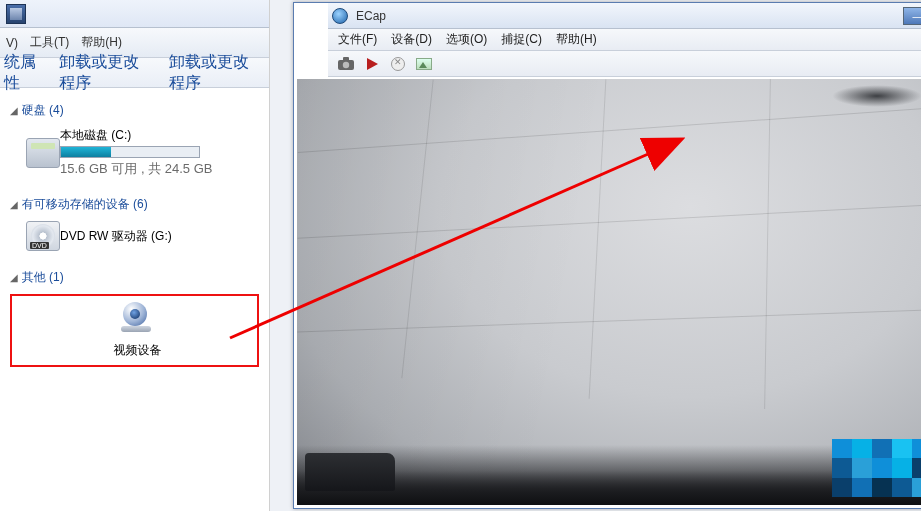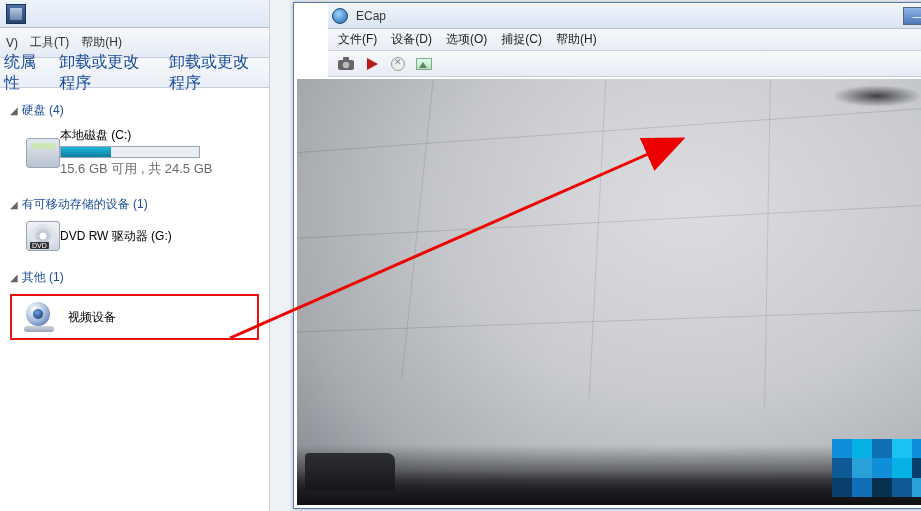--- a/index.html
+++ b/index.html
@@ -207,7 +207,7 @@
 
     <div class="cat-header" style="margin-top:10px">
       <span class="tri">◢</span>
-      <span>有可移动存储的设备 (1)</span>
+      <span>有可移动存储的设备 (6)</span>
     </div>
 
     <div class="drive-row">

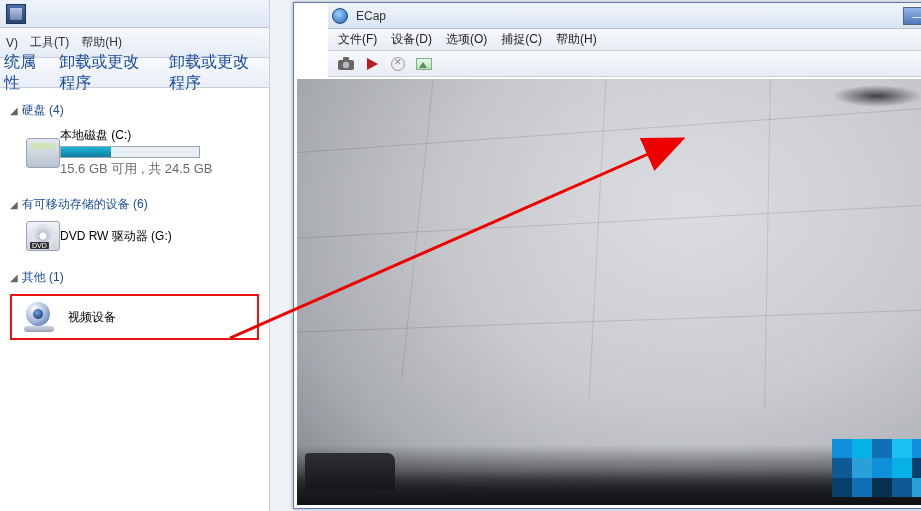--- a/index.html
+++ b/index.html
@@ -70,7 +70,7 @@
   }
   .video-row {
     display:flex; align-items:center; gap:10px; padding:6px 6px 6px 12px;
-    border:2px solid #e11; margin:4px 6px 0 6px;
+    border:2px solid #e11; margin:4px 6px 0 6px;flex-direction:column;
   }
   .cam-icon { width:34px; height:30px; position:relative; }
   .cam-ball {

